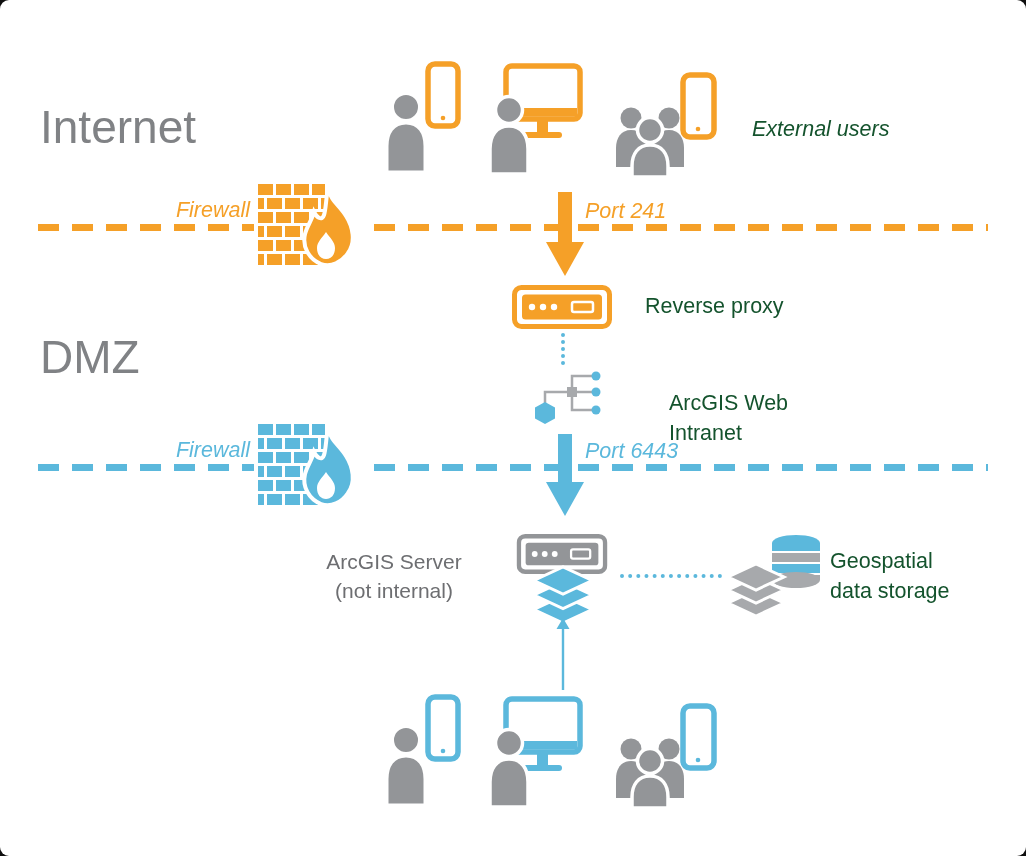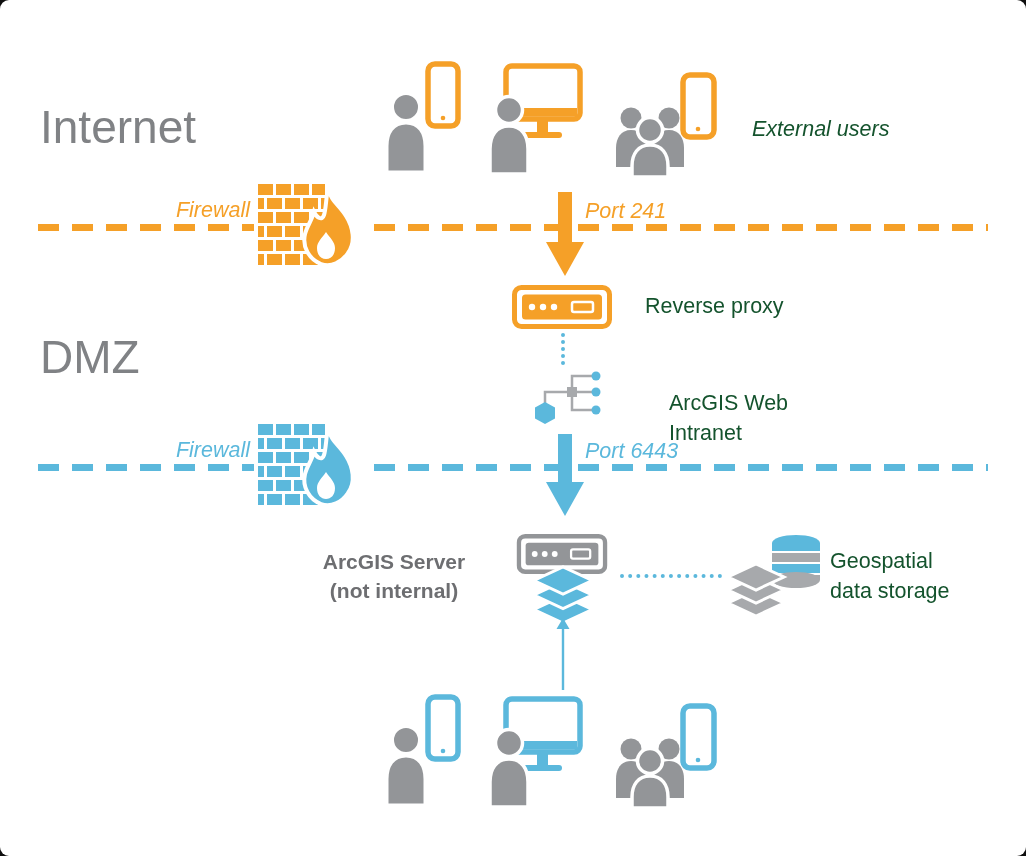--- a/index.html
+++ b/index.html
@@ -11,7 +11,7 @@
   .lbl-i{font-style:italic;}
   .orange-t{color:#F5A028;}
   .blue-t{color:#5BB8DC;}
-  .bold-lbl{position:absolute;font-weight:bold;color:#6D6E71;font-size:21px;line-height:29px;text-align:center;}
+  .bold-lbl{position:absolute;font-weight:normal;color:#6D6E71;font-size:21px;line-height:29px;text-align:center;}
   .dash{position:absolute;height:7px;}
   .dash-orange{background:repeating-linear-gradient(90deg,#F5A028 0 21px,transparent 21px 34px);}
   .dash-blue{background:repeating-linear-gradient(90deg,#5BB8DC 0 21px,transparent 21px 34px);}

